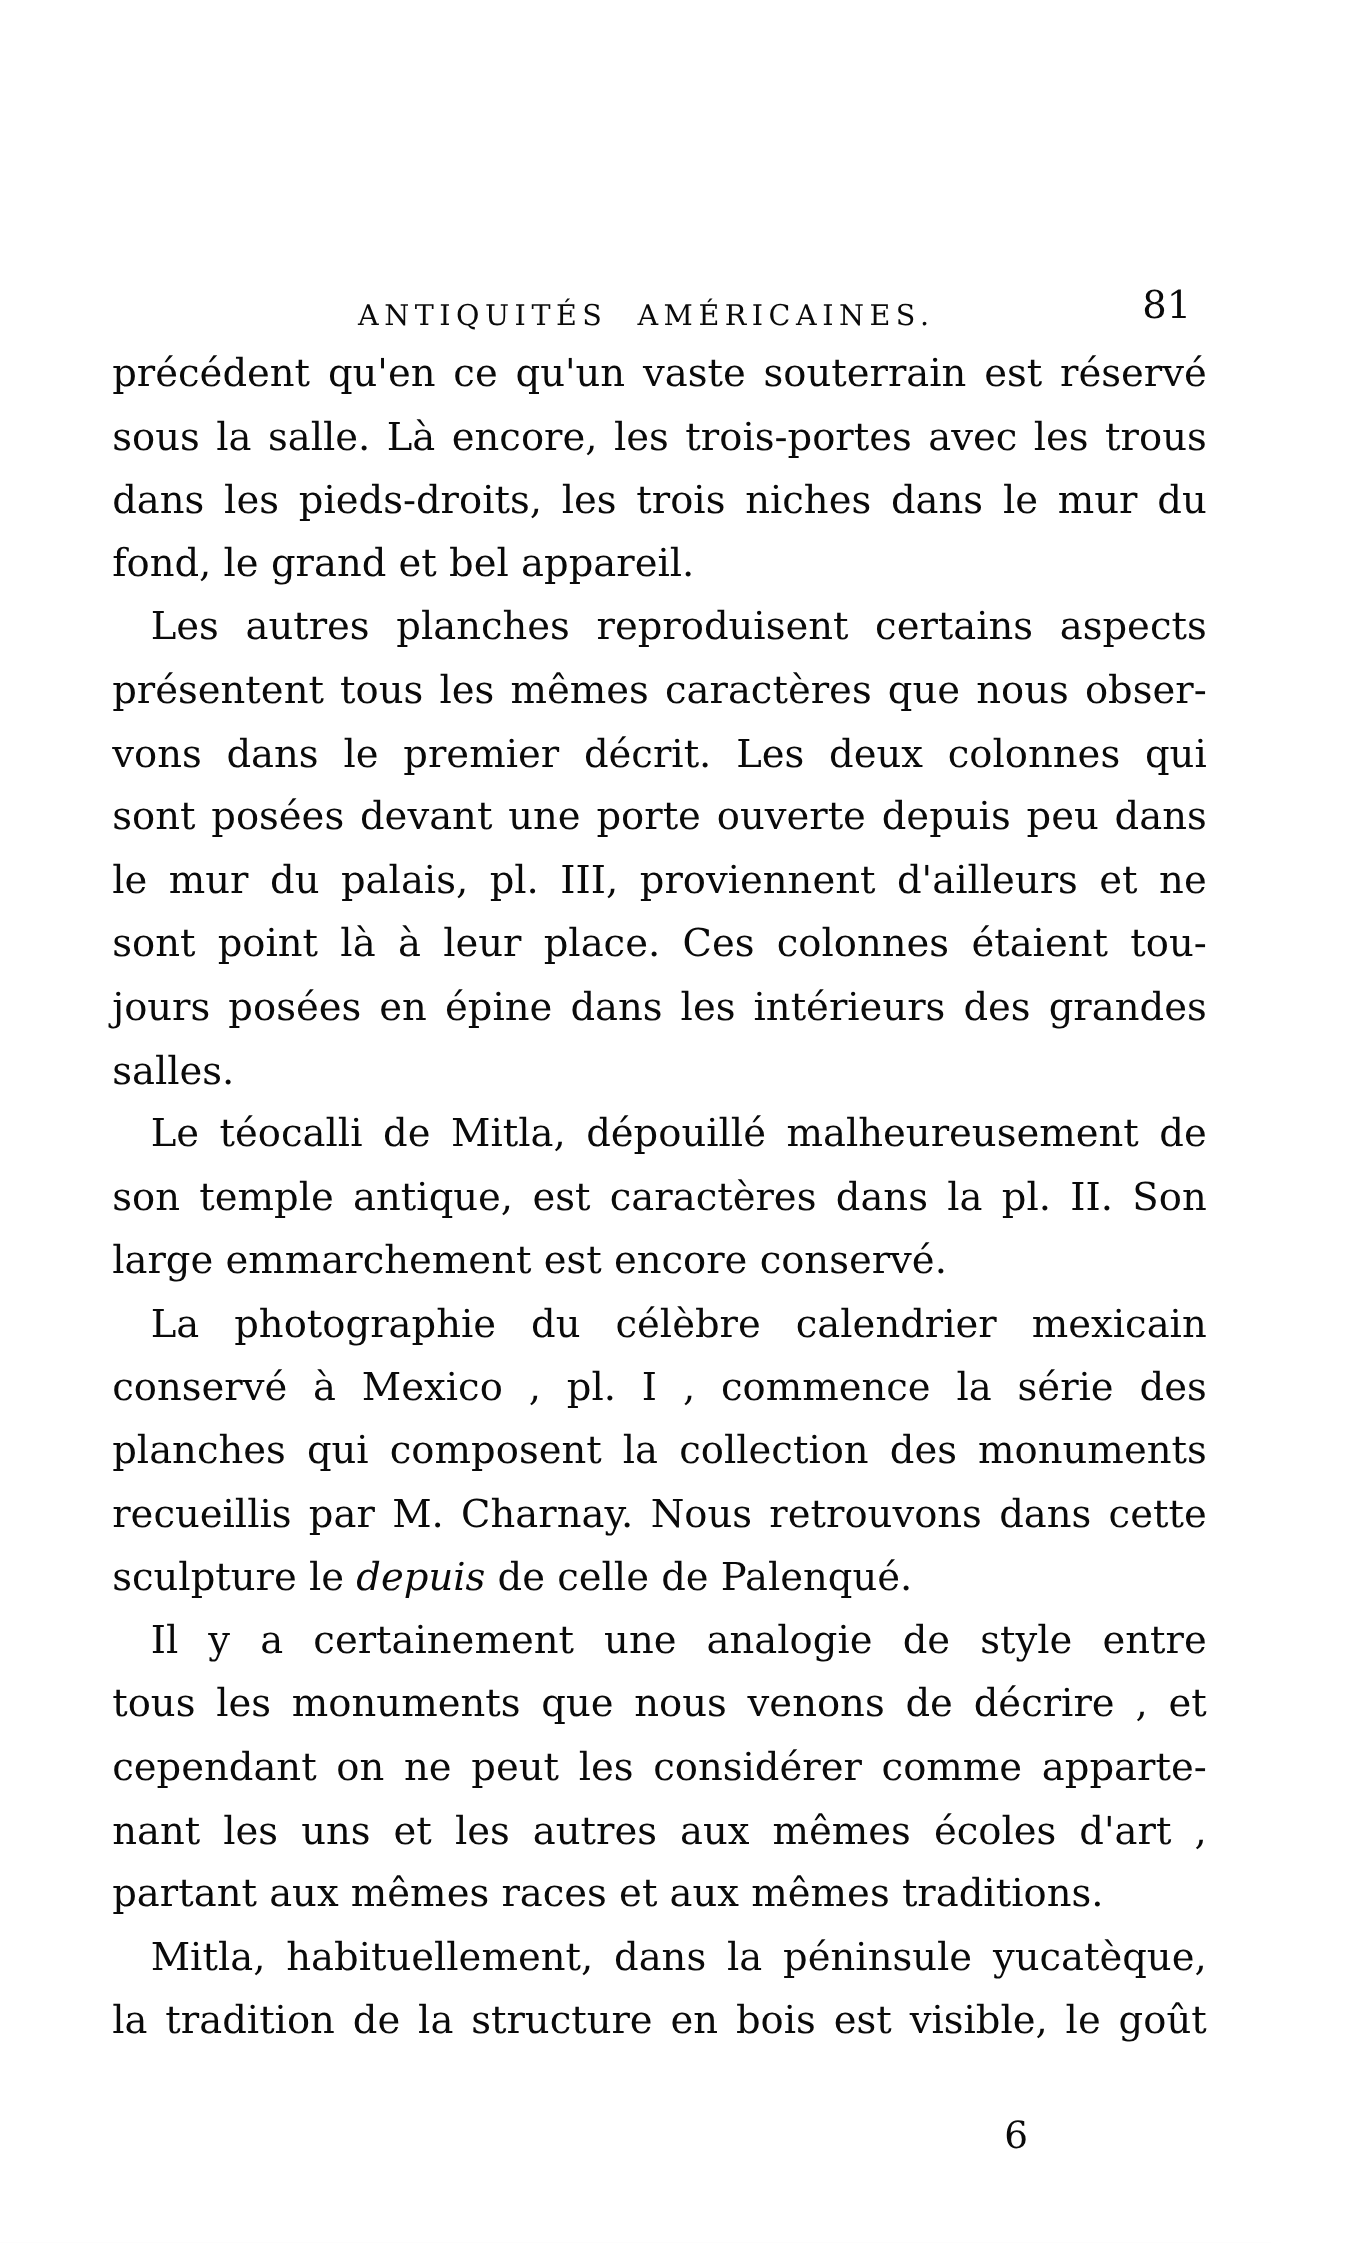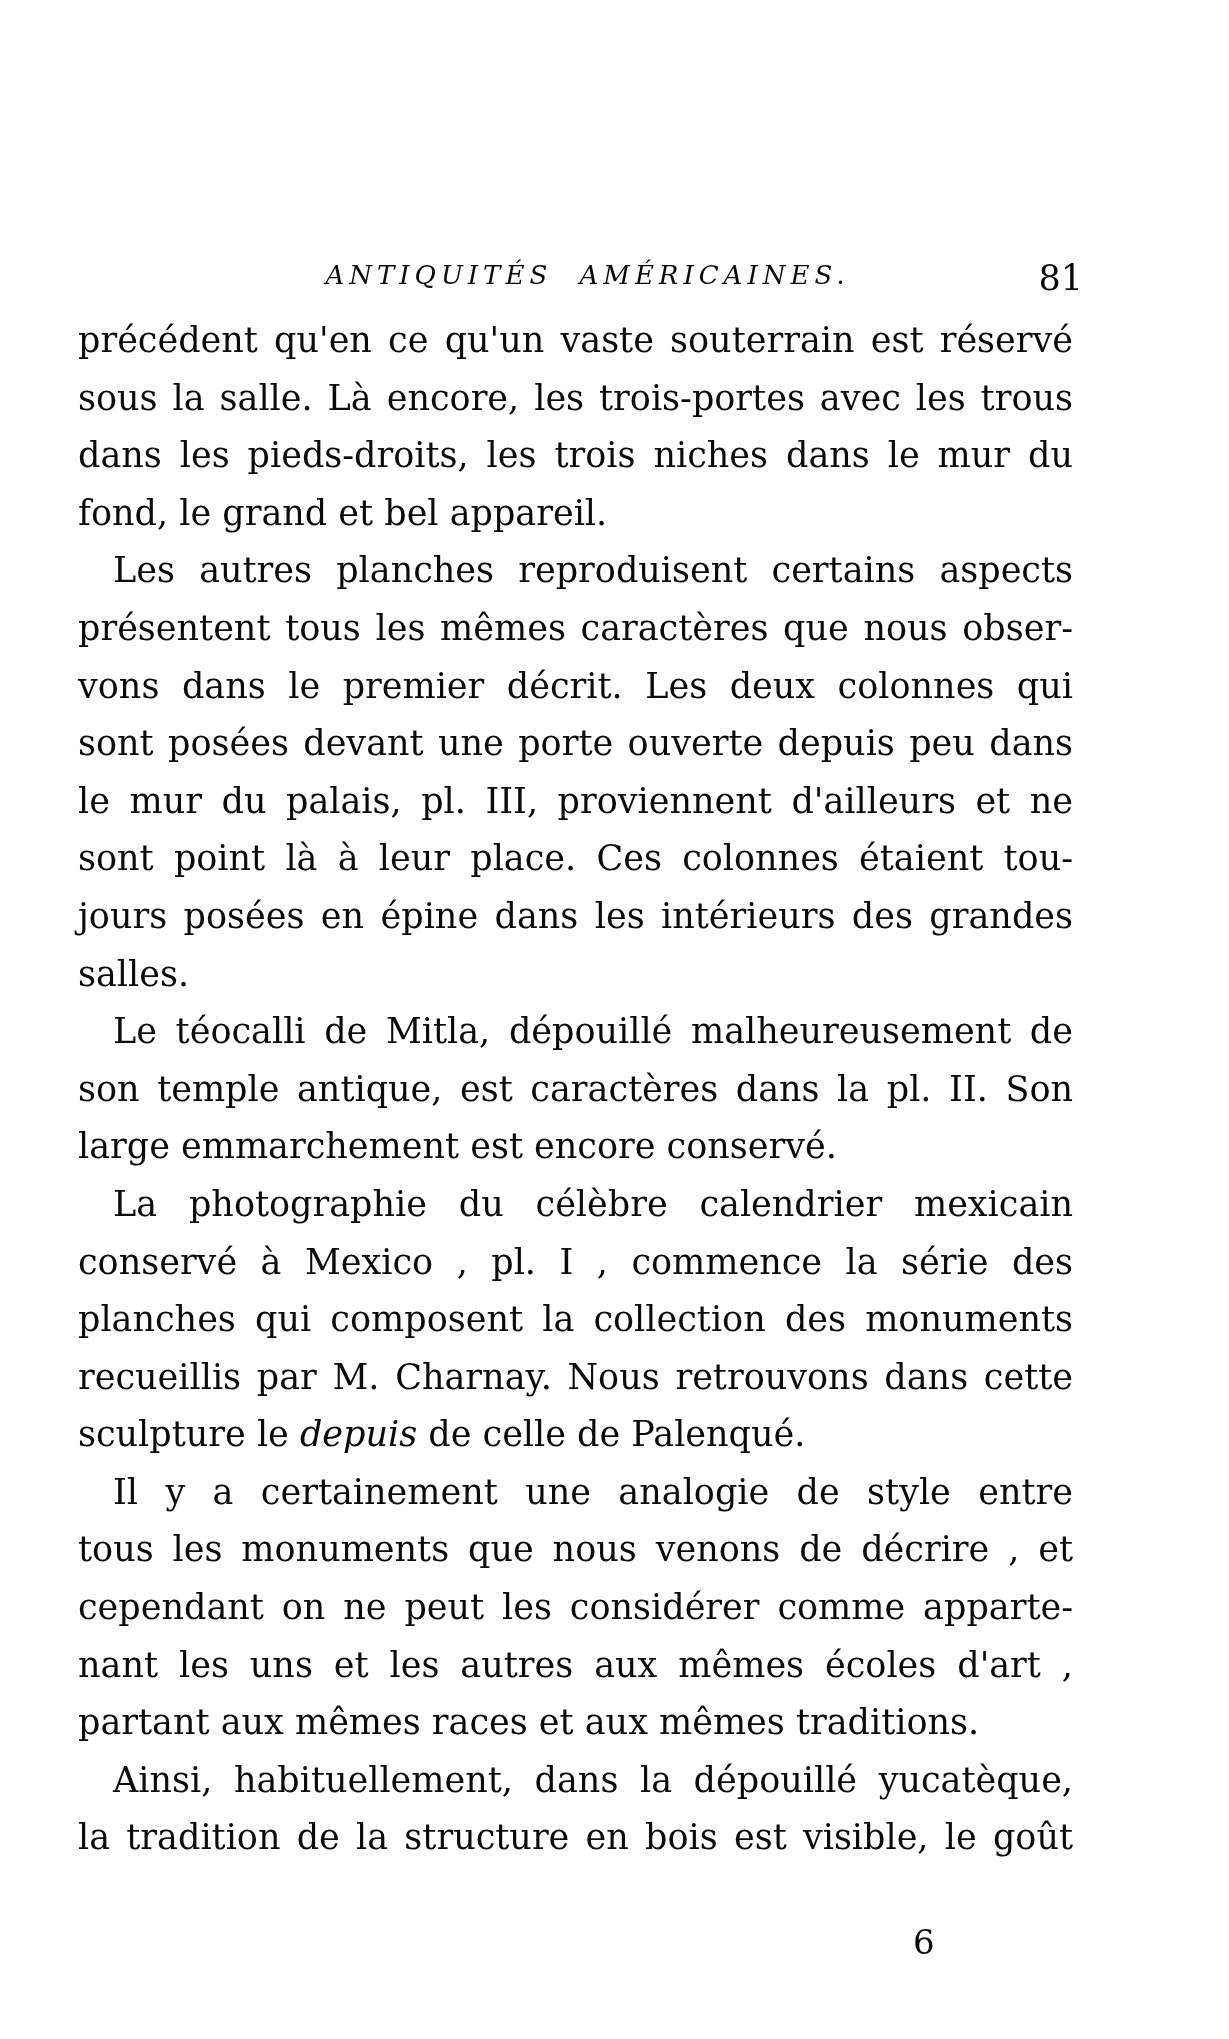--- a/index.html
+++ b/index.html
@@ -29,13 +29,12 @@
     position: absolute;
     left: 50%;
     transform: translateX(-50%);
-    top: 12px;
+    top: 24px;
     font-size: 26px;
     letter-spacing: 5px;
     word-spacing: 14px;
     white-space: nowrap;
     font-weight: 500;
-    font-style: italic;
   }
   .head-pagenum {
     position: absolute;

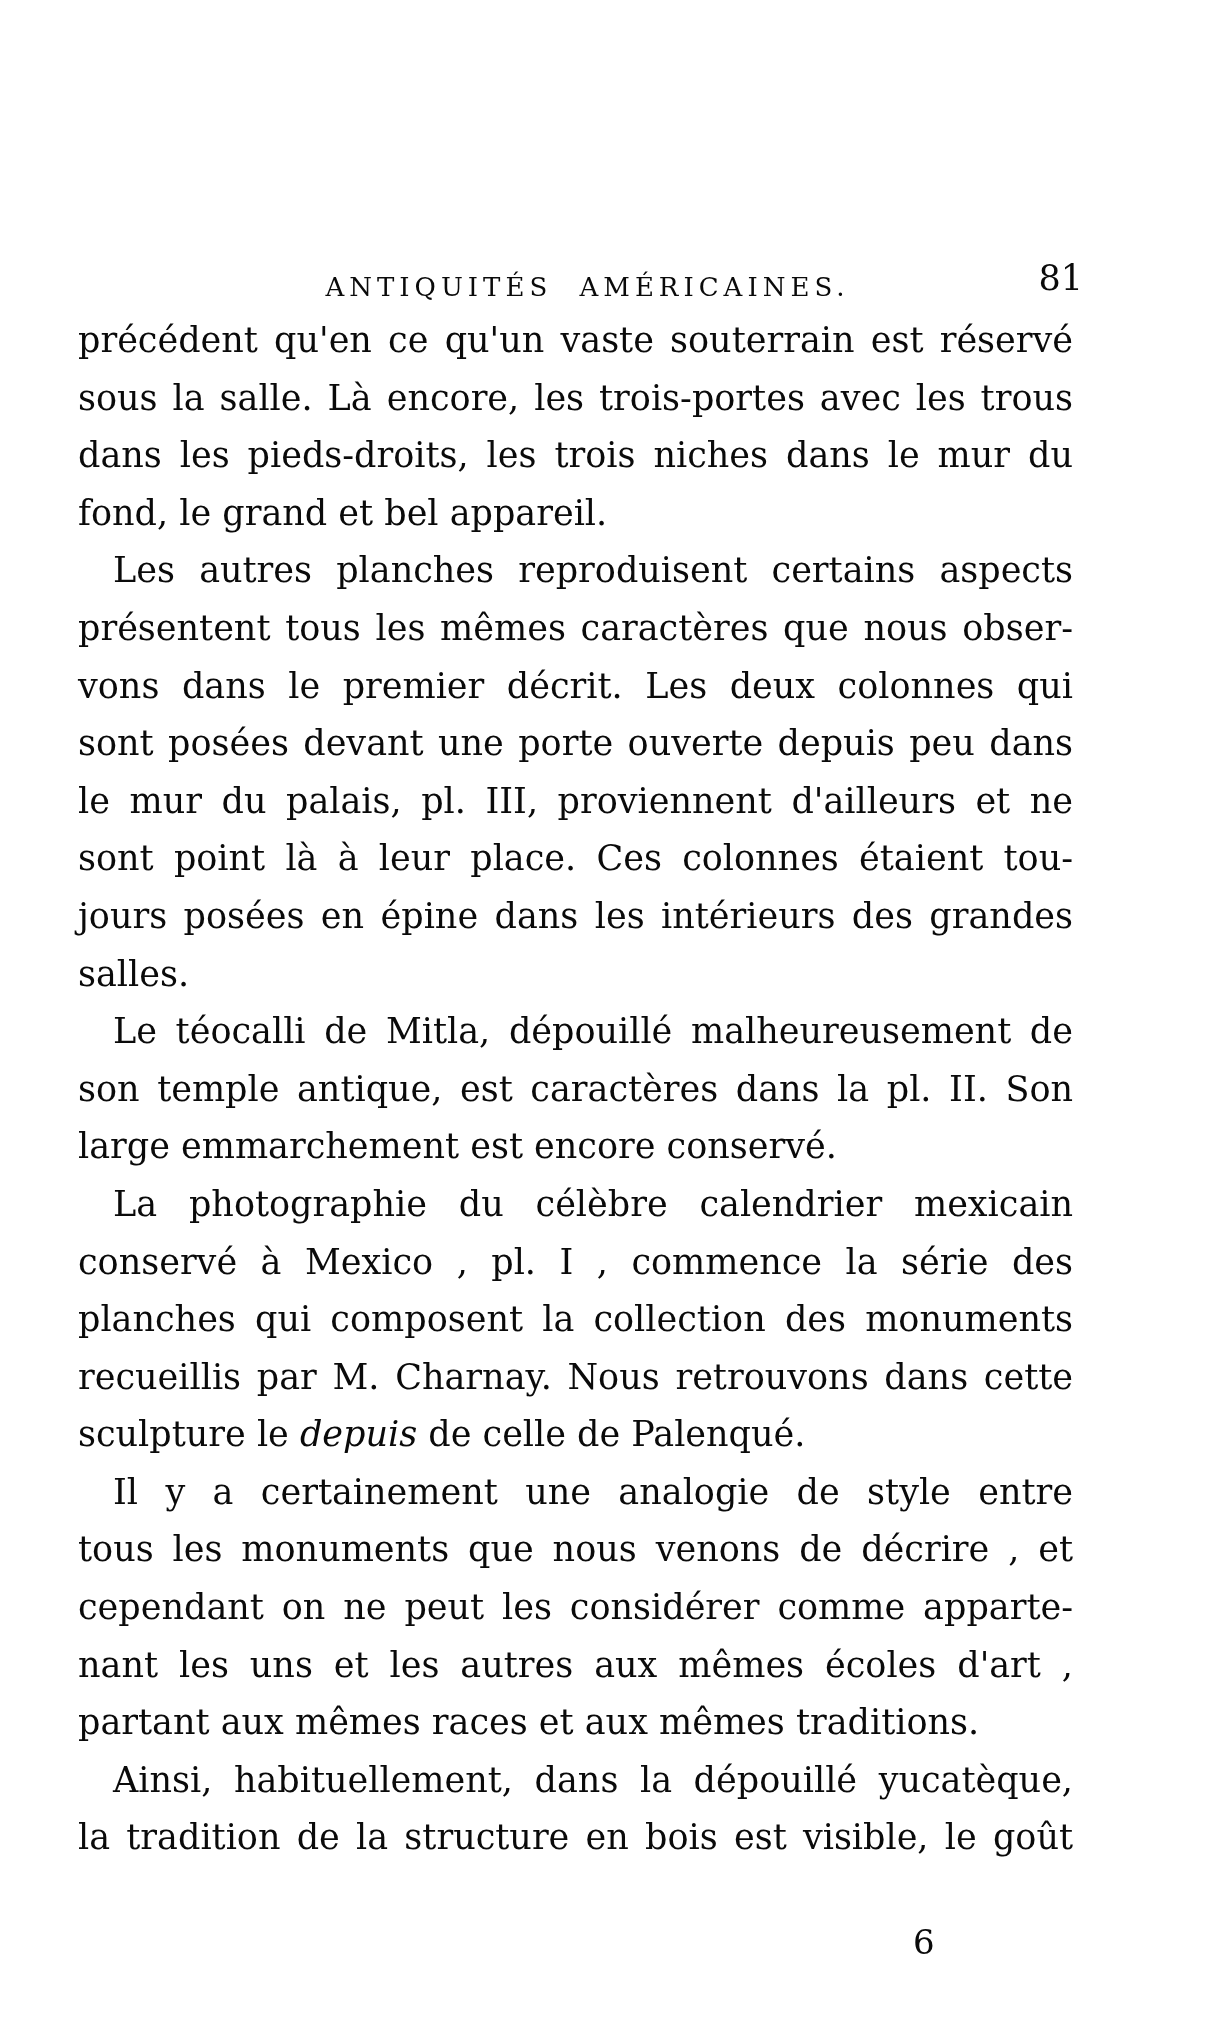--- a/index.html
+++ b/index.html
@@ -47,7 +47,7 @@
   .body-text {
     position: absolute;
     top: 312px;
-    left: 78px;
+    left: 102px;
     width: 995px;
     font-size: 35px;
   }

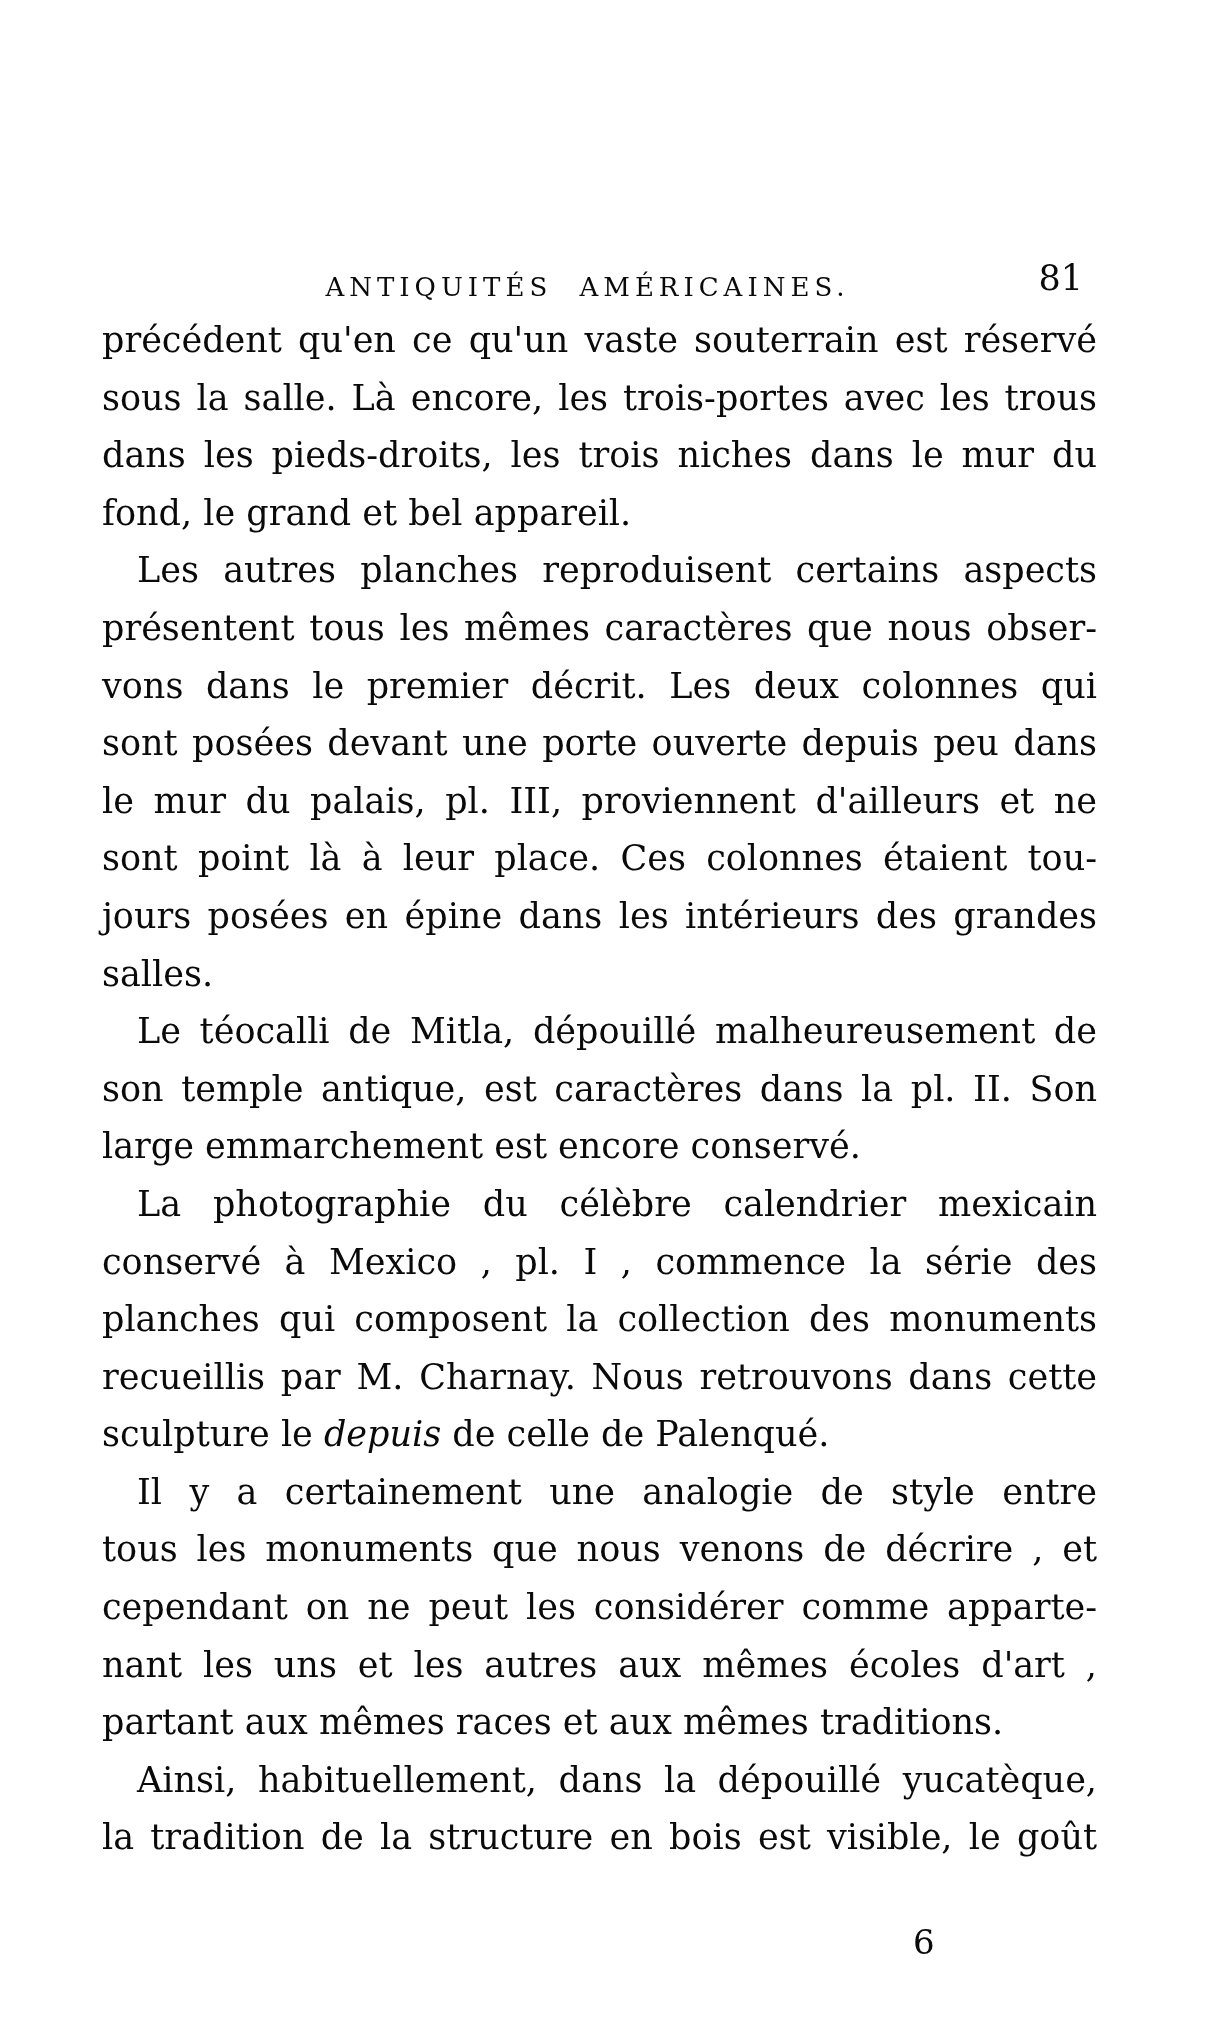--- a/index.html
+++ b/index.html
@@ -119,7 +119,7 @@
         <div class="line endline">partant aux mêmes races et aux mêmes traditions.</div>
       </div>
       <div class="paragraph">
-        <div class="line indent">Ainsi, habituellement, dans la dépouillé yucatèque,</div>
+        <div class="line indent">Mitla, habituellement, dans la péninsule yucatèque,</div>
         <div class="line">la tradition de la structure en bois est visible, le goût</div>
       </div>
     </div>

